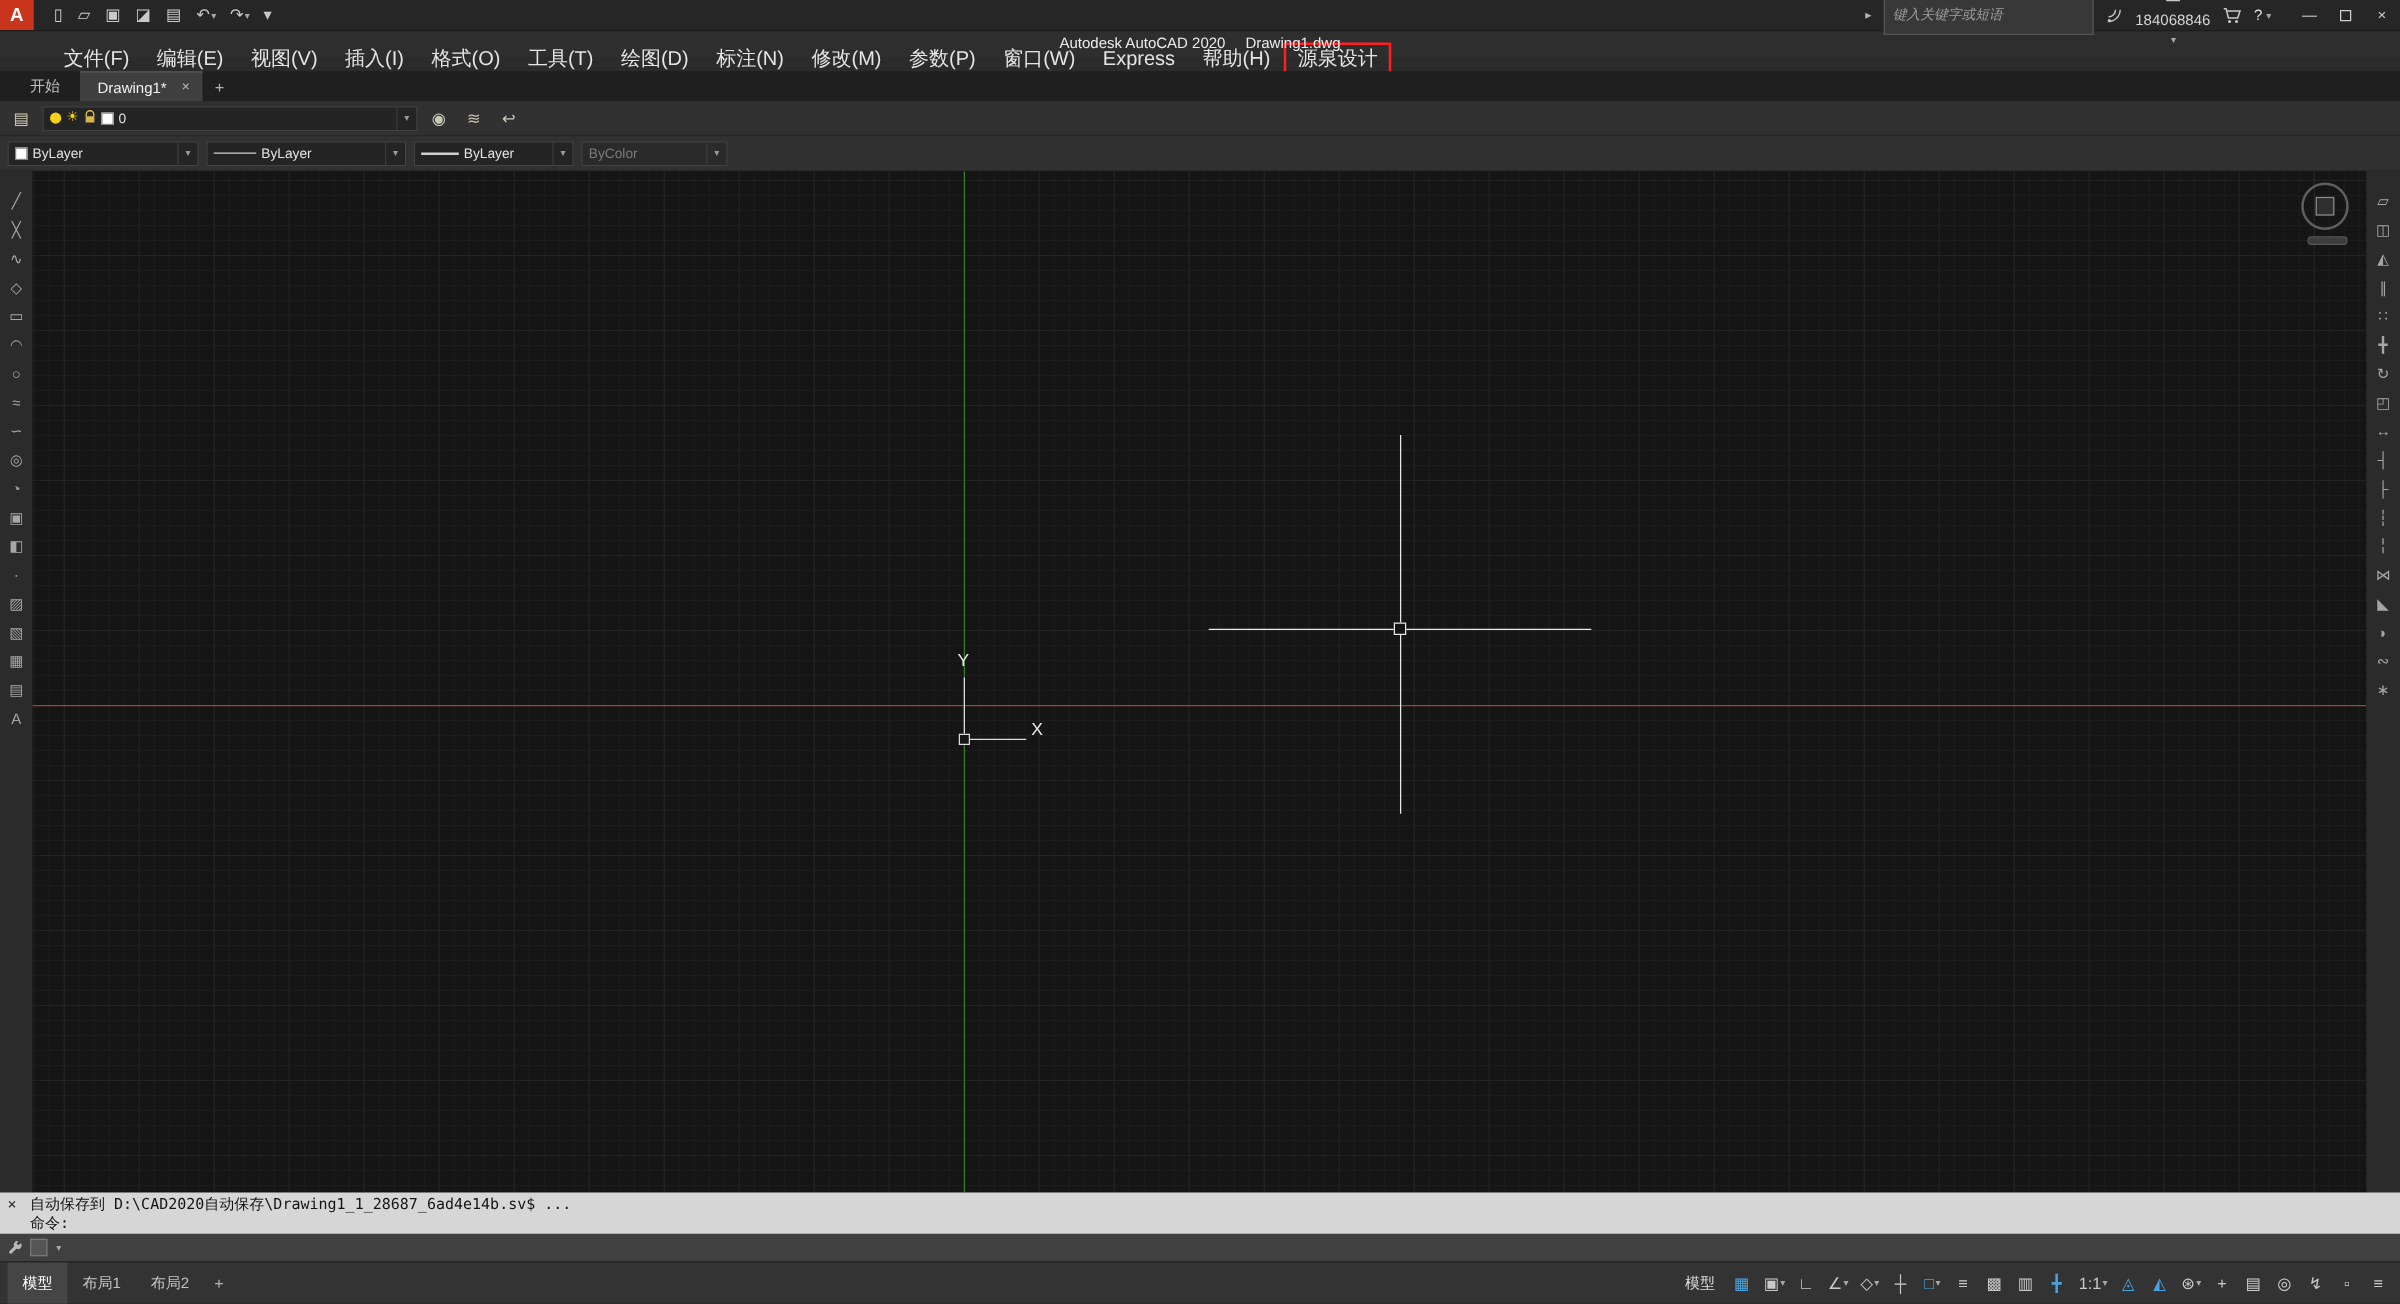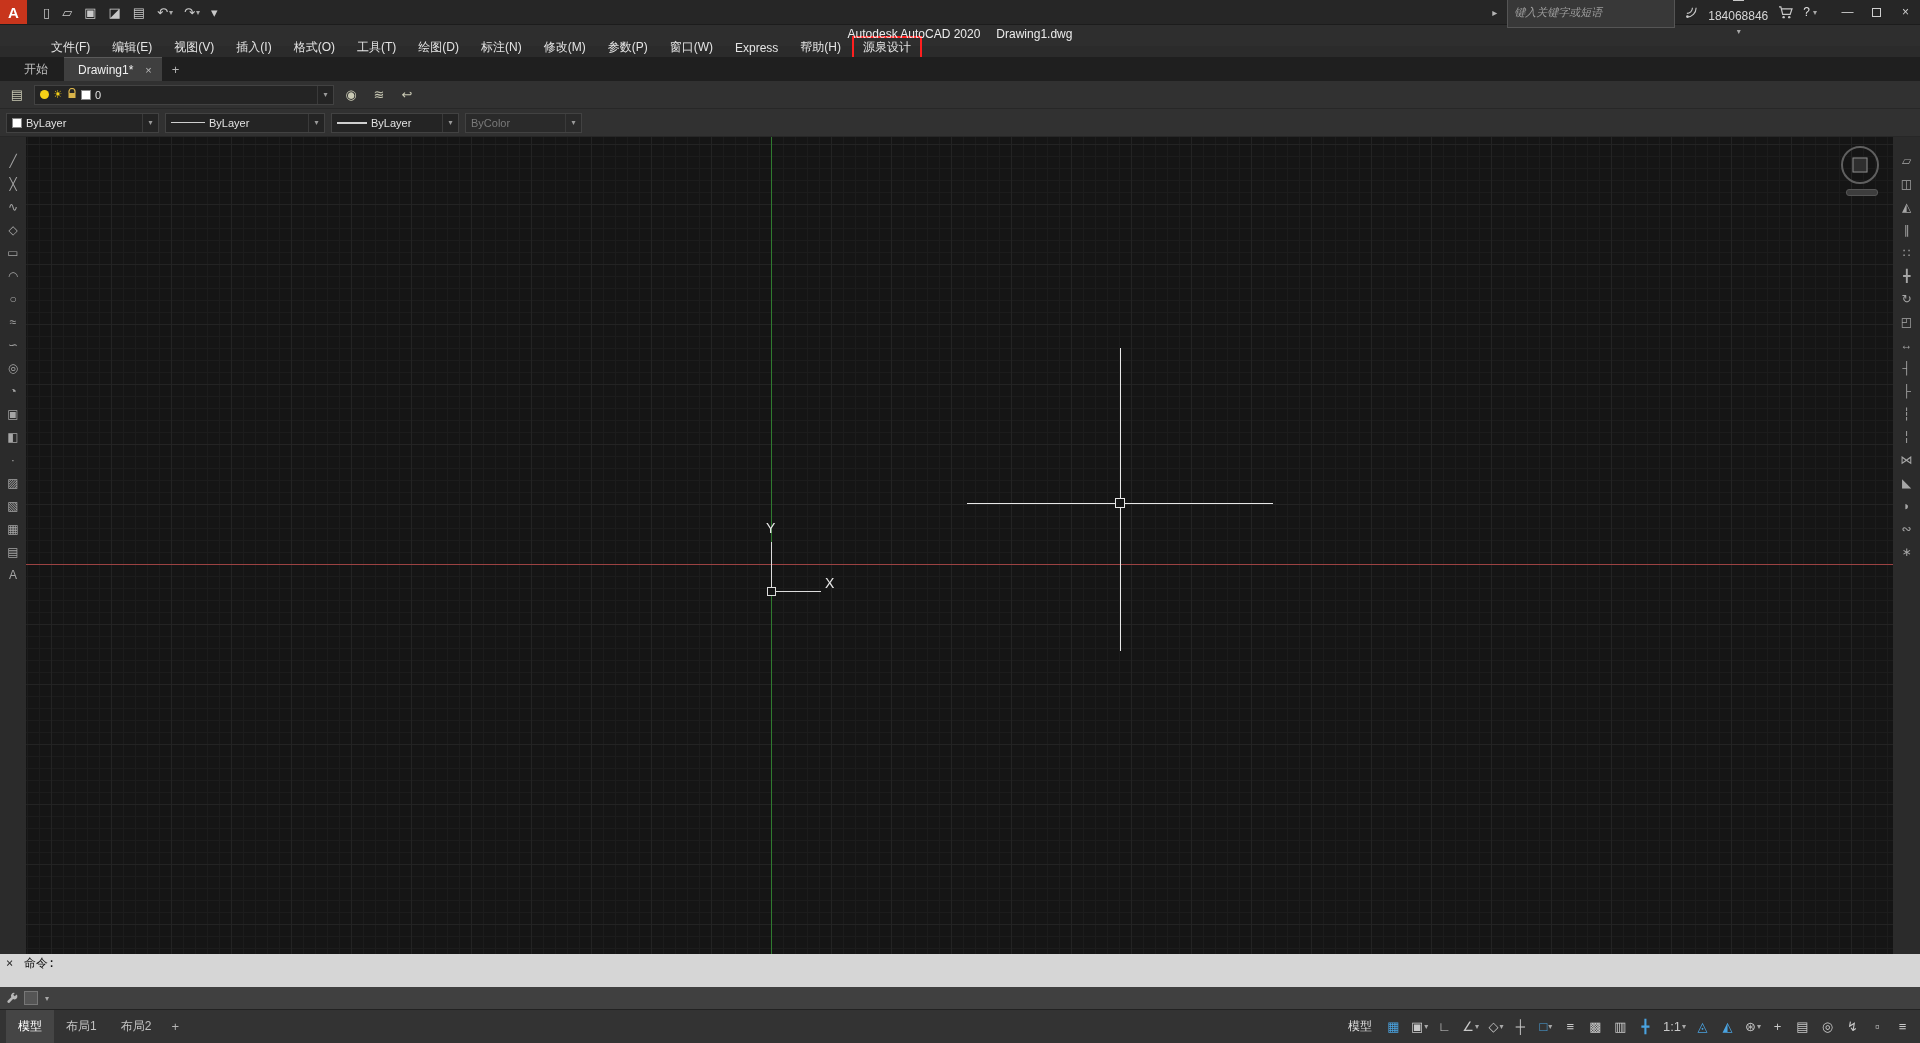--- a/index.html
+++ b/index.html
@@ -27,7 +27,7 @@
 
   
   .menu-bar { height:22px; background:#2e2e2e; border-top:1px solid #1c1c1c; display:flex; align-items:center; padding-left:40px; flex:0 0 auto; }
-  .menu-item { padding:1px 9px; font-size:12px; color:#e4e4e4; border:2px solid transparent; white-space:nowrap;margin-top:24px; }
+  .menu-item { padding:1px 9px; font-size:16px; color:#e4e4e4; border:2px solid transparent; white-space:nowrap;margin-top:24px; }
   .menu-item.highlighted { border-color:#ff1f1f; }
 
   

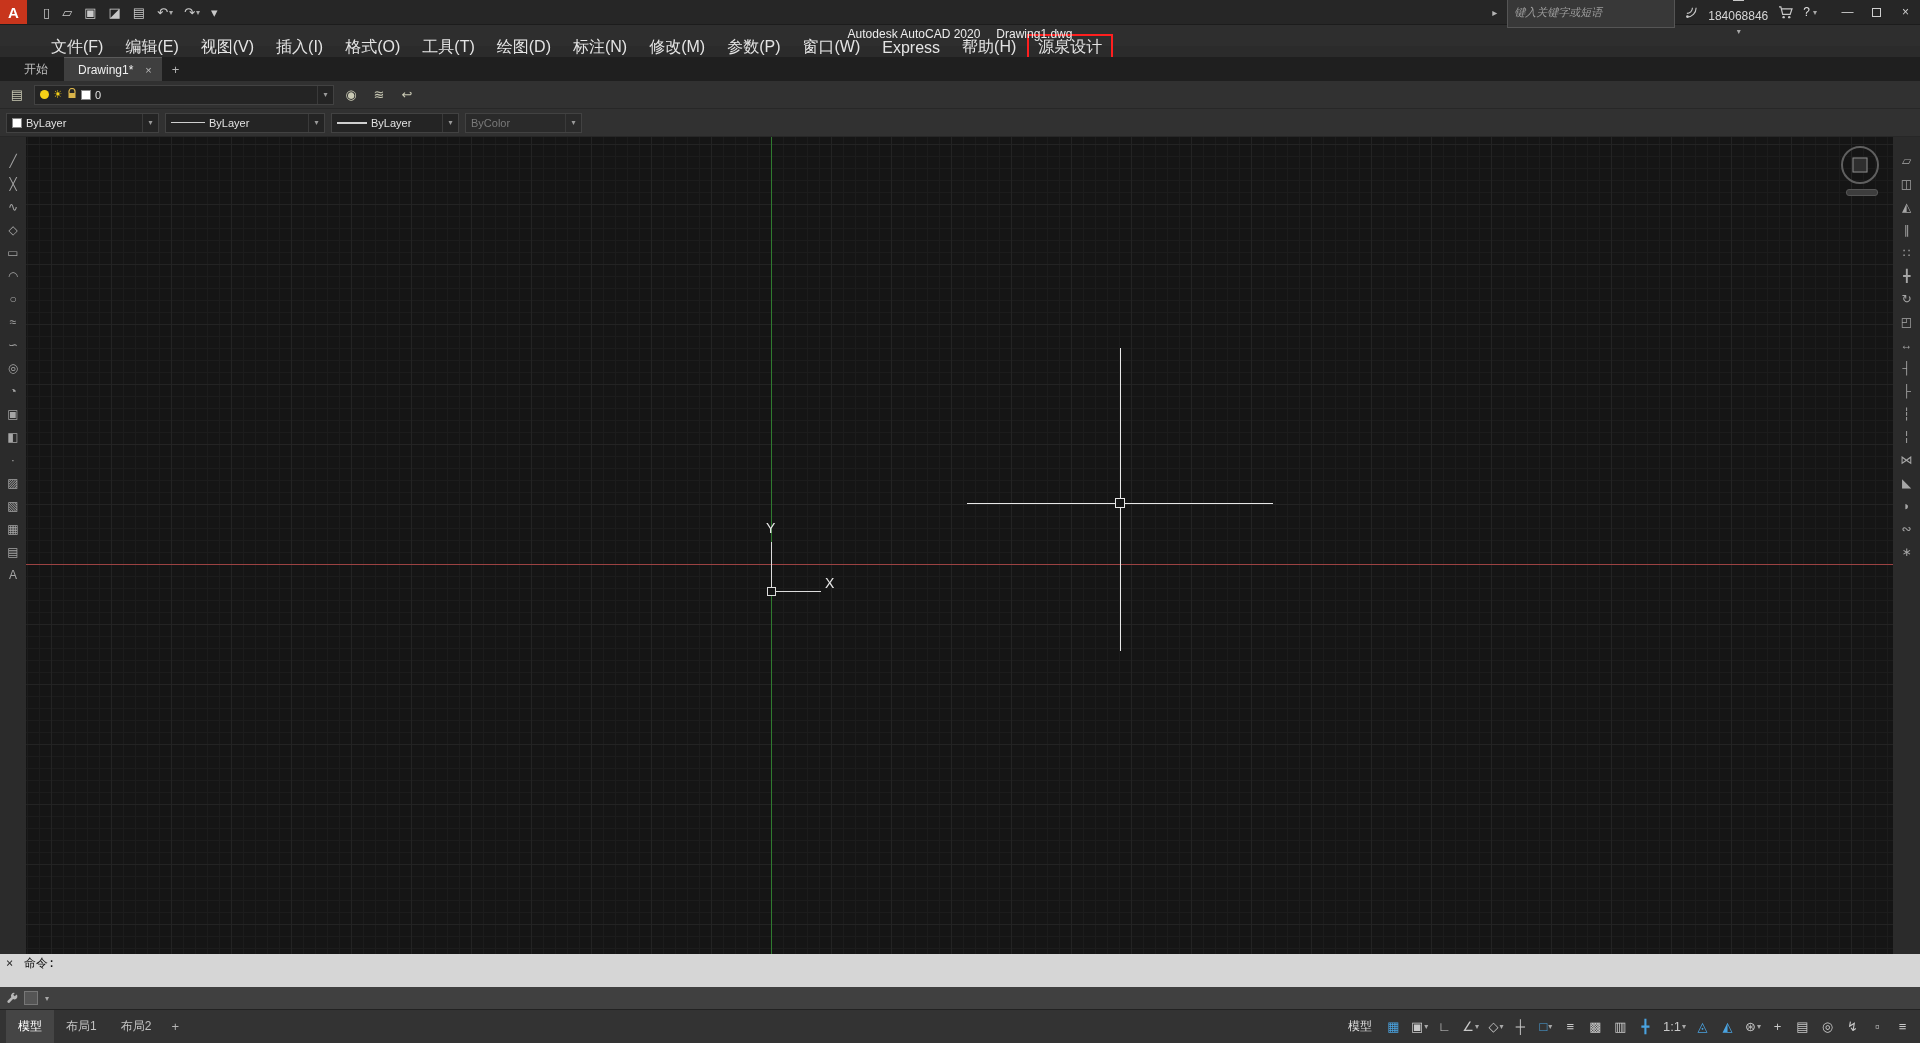--- a/index.html
+++ b/index.html
@@ -417,6 +417,7 @@
 
   <div class="cmd-history">
     <span class="cmd-close">×</span>
+    <div>自动保存到 D:\CAD2020自动保存\Drawing1_1_28687_6ad4e14b.sv$ ...</div>
     <div>命令:</div>
   </div>
   <div class="cmd-input-row">

